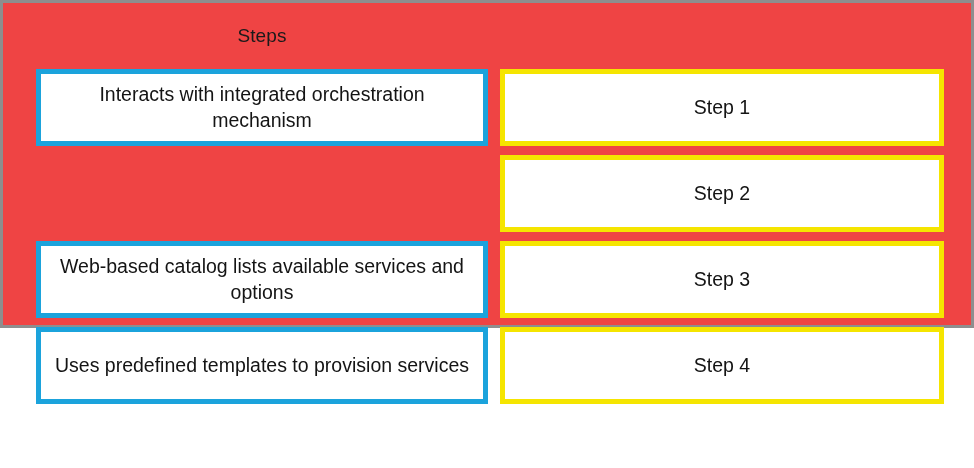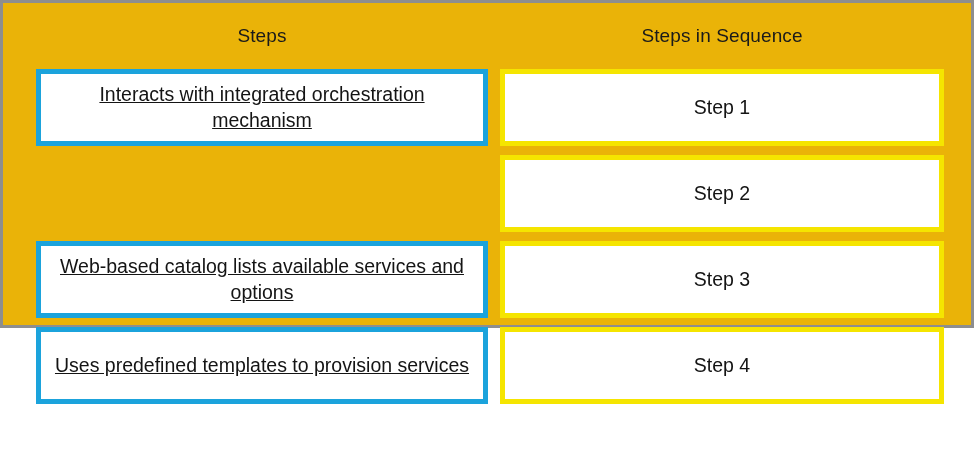--- a/index.html
+++ b/index.html
@@ -18,7 +18,7 @@
     width: 974px;
     height: 328px;
     box-sizing: border-box;
-    background: #eab308;
+    background: #ef4444;
     border: 3px solid #8e8e8e;
   }
   .column-header {

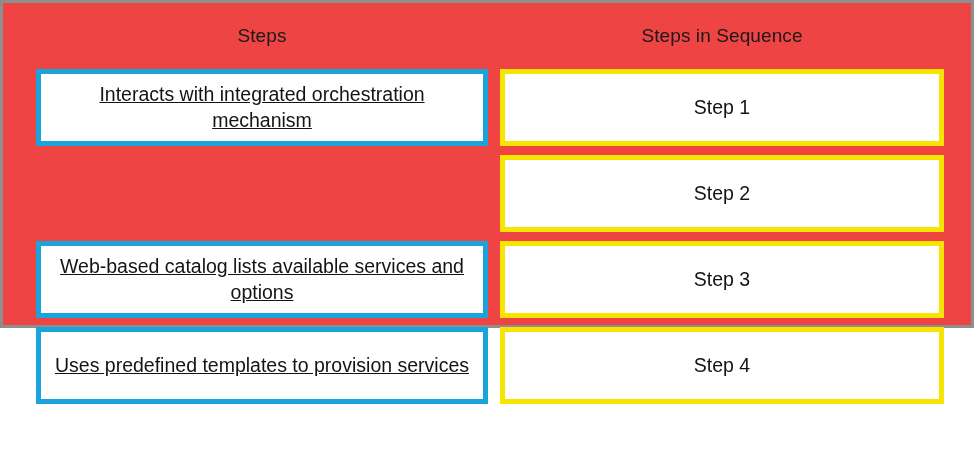--- a/index.html
+++ b/index.html
@@ -84,7 +84,6 @@
 
   <div class="column-header" id="header-steps">Steps</div>
 
-  <div class="column-header" id="header-sequence">Steps in Sequence</div>
 
   <div class="box box-steps row-0">
     <span class="box-text">Interacts with integrated orchestration mechanism</span>

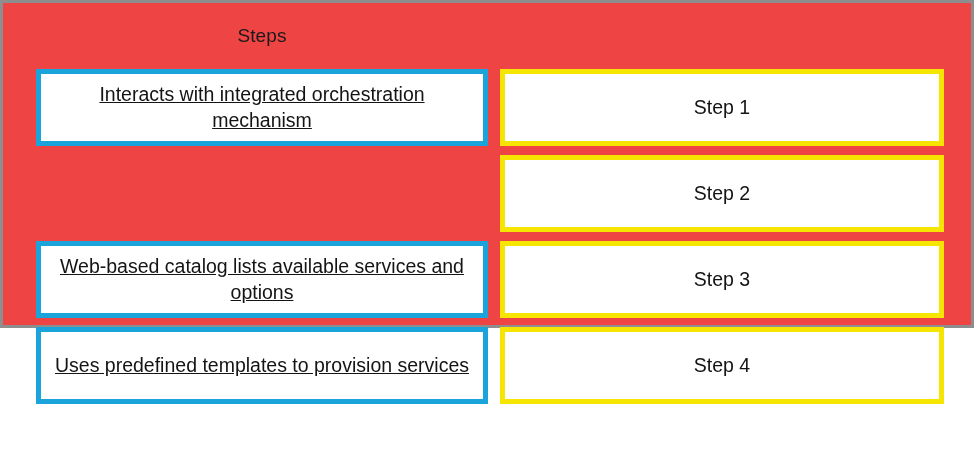--- a/index.html
+++ b/index.html
@@ -60,7 +60,6 @@
   .box-steps .box-text {
     padding: 0 8px;
     max-width: 430px;
-    text-decoration: underline;
   }
   .box-seq {
     left: 497px;

